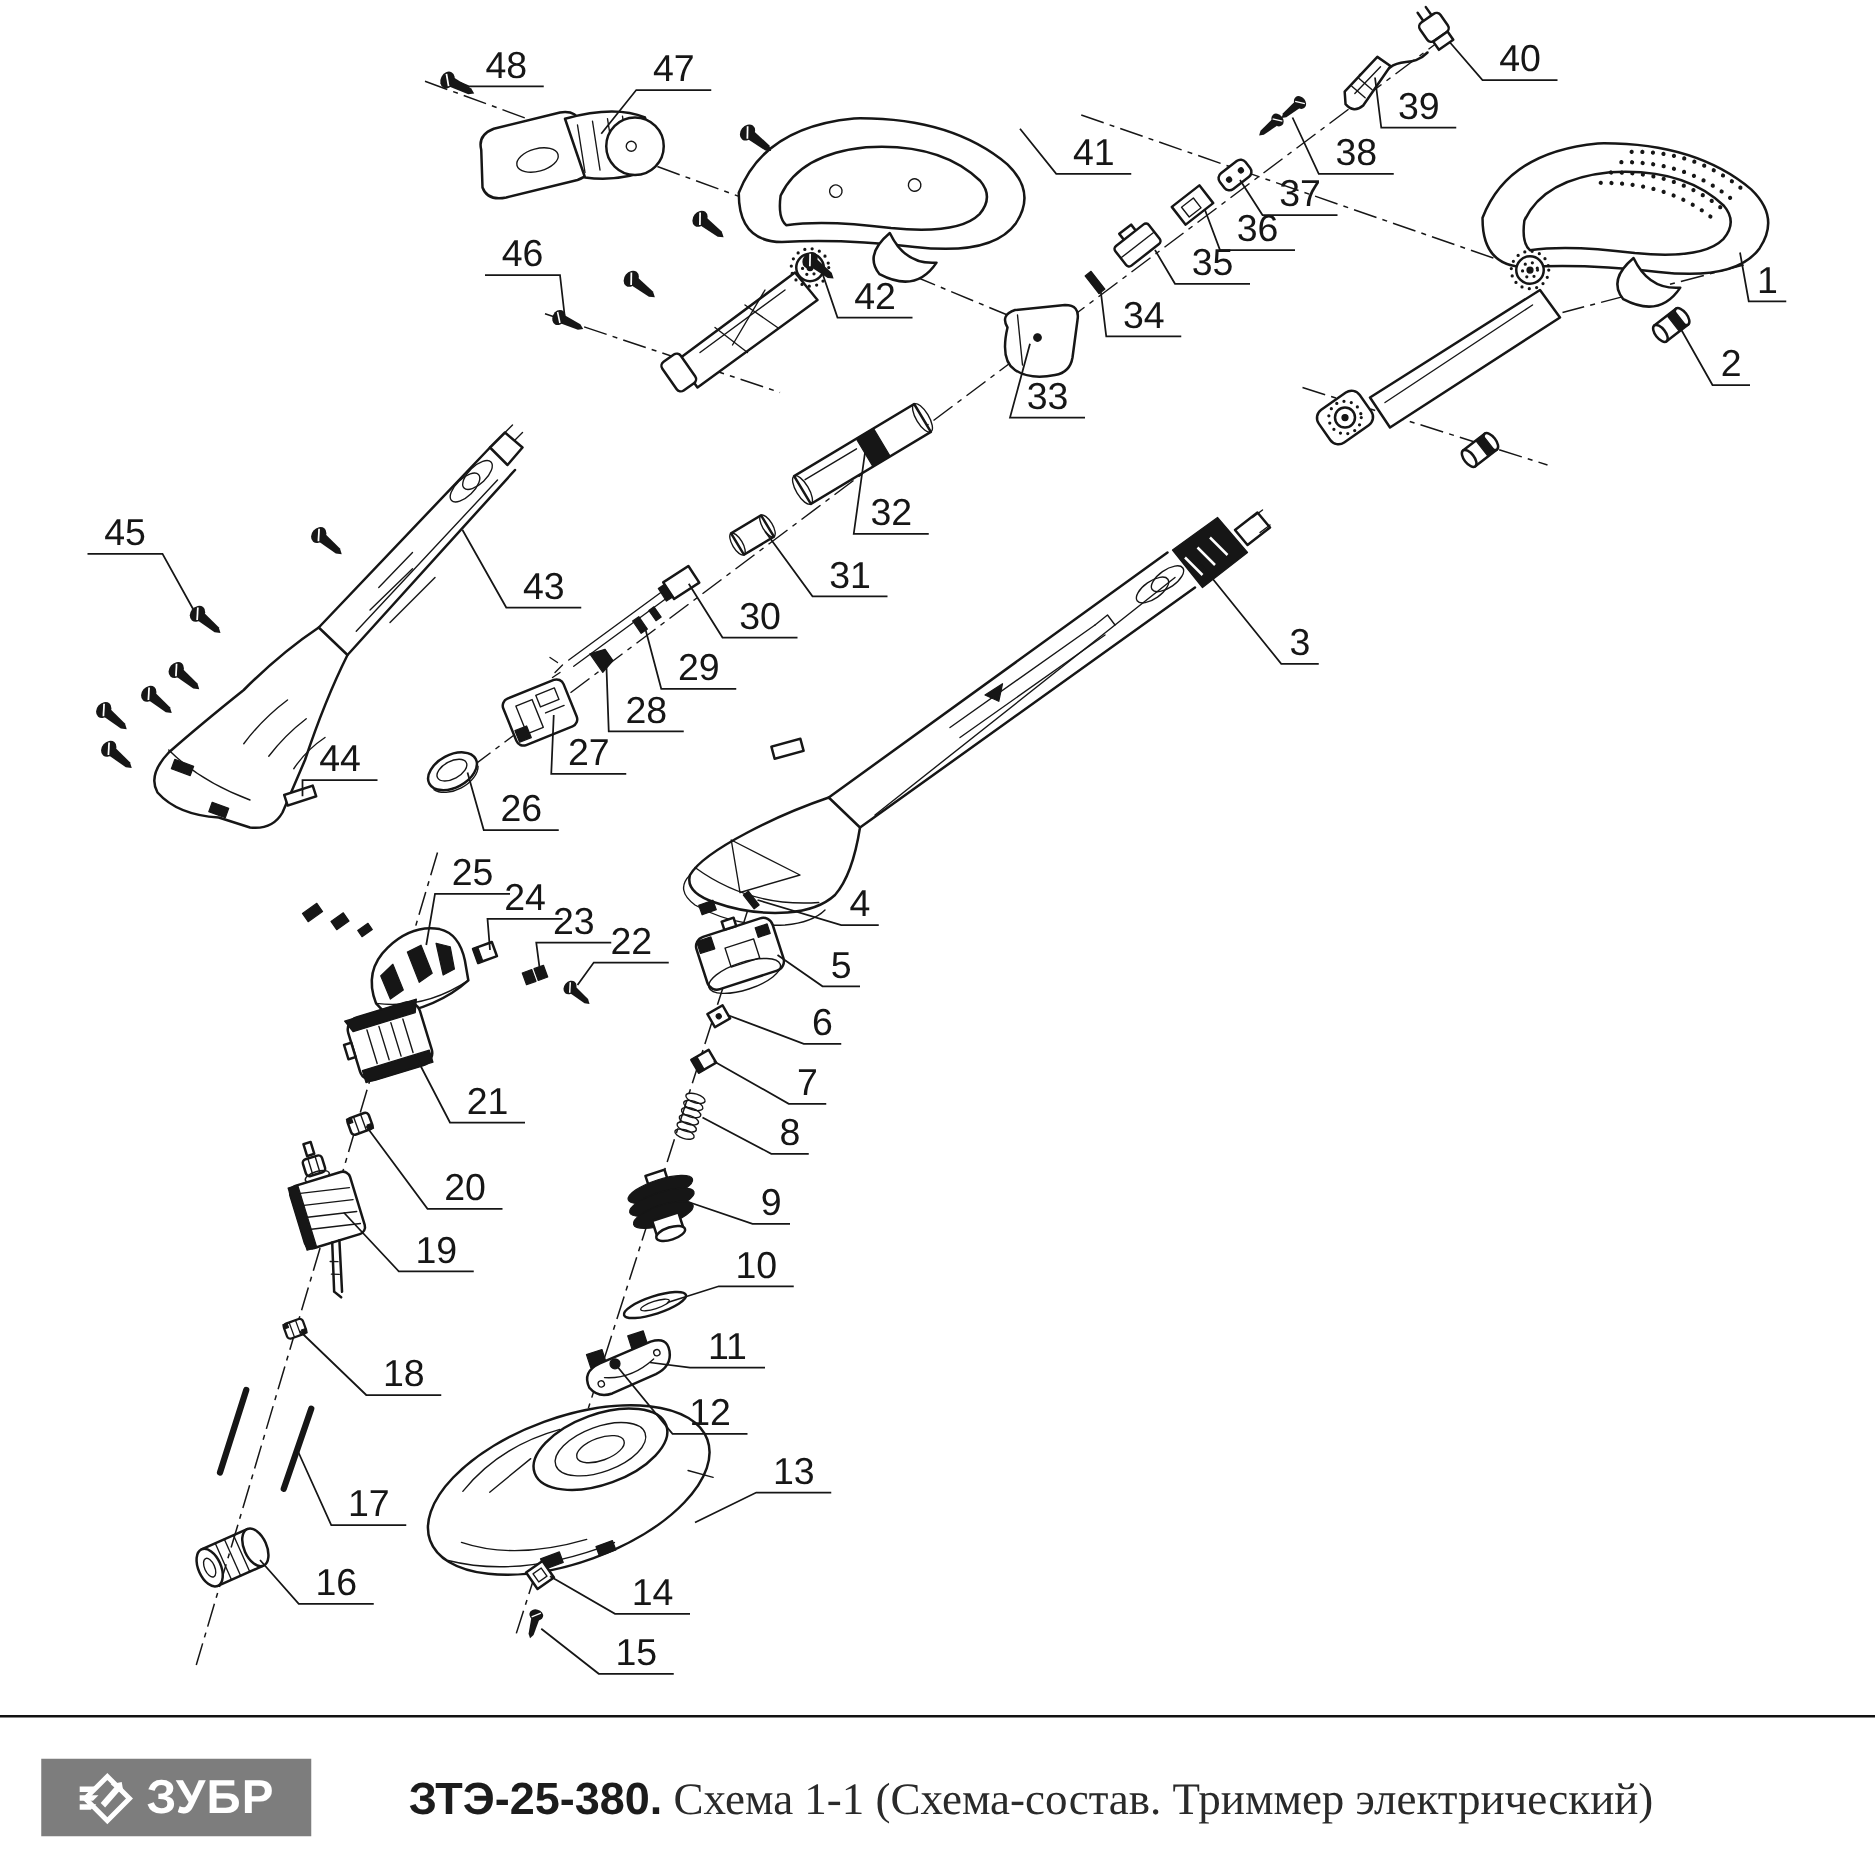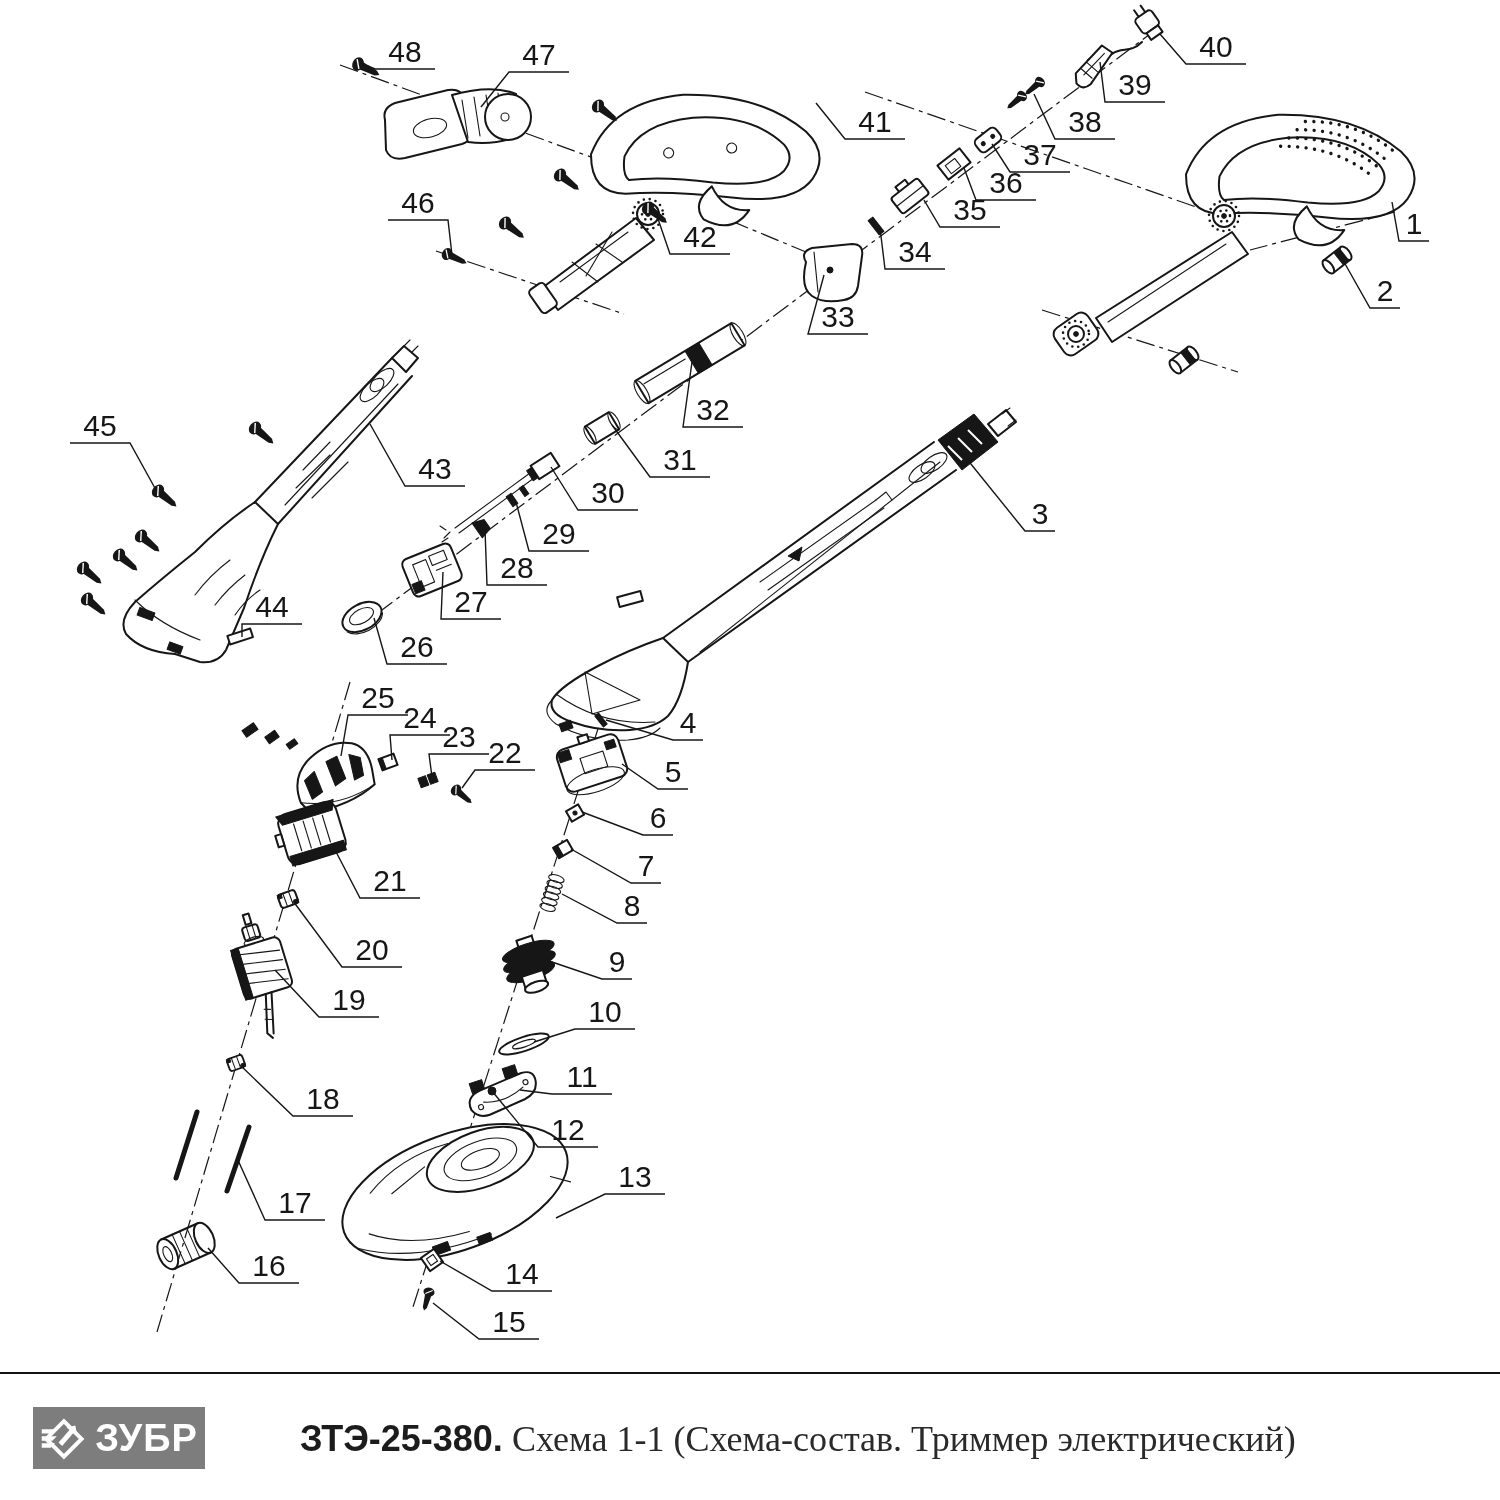--- a/index.html
+++ b/index.html
@@ -19,7 +19,7 @@
   .num {font-family:"Liberation Sans",sans-serif;font-size:30px;fill:#161616;}
   
   .footer{position:absolute;left:0;top:1372px;width:1500px;height:128px;border-top:2px solid #111;}
-  .logo{position:absolute;left:33px;top:33px;width:172px;height:62px;background:#7d7d7d;
+  .logo{position:absolute;left:33px;top:33px;width:216px;height:62px;background:#7d7d7d;
         display:flex;align-items:center;justify-content:center;gap:9px;}
   .brand{color:#fff;font-weight:700;font-size:38px;letter-spacing:1px;line-height:1;}
   .caption{position:absolute;left:300px;top:44px;font-size:36px;color:#1c1c1c;white-space:nowrap;}

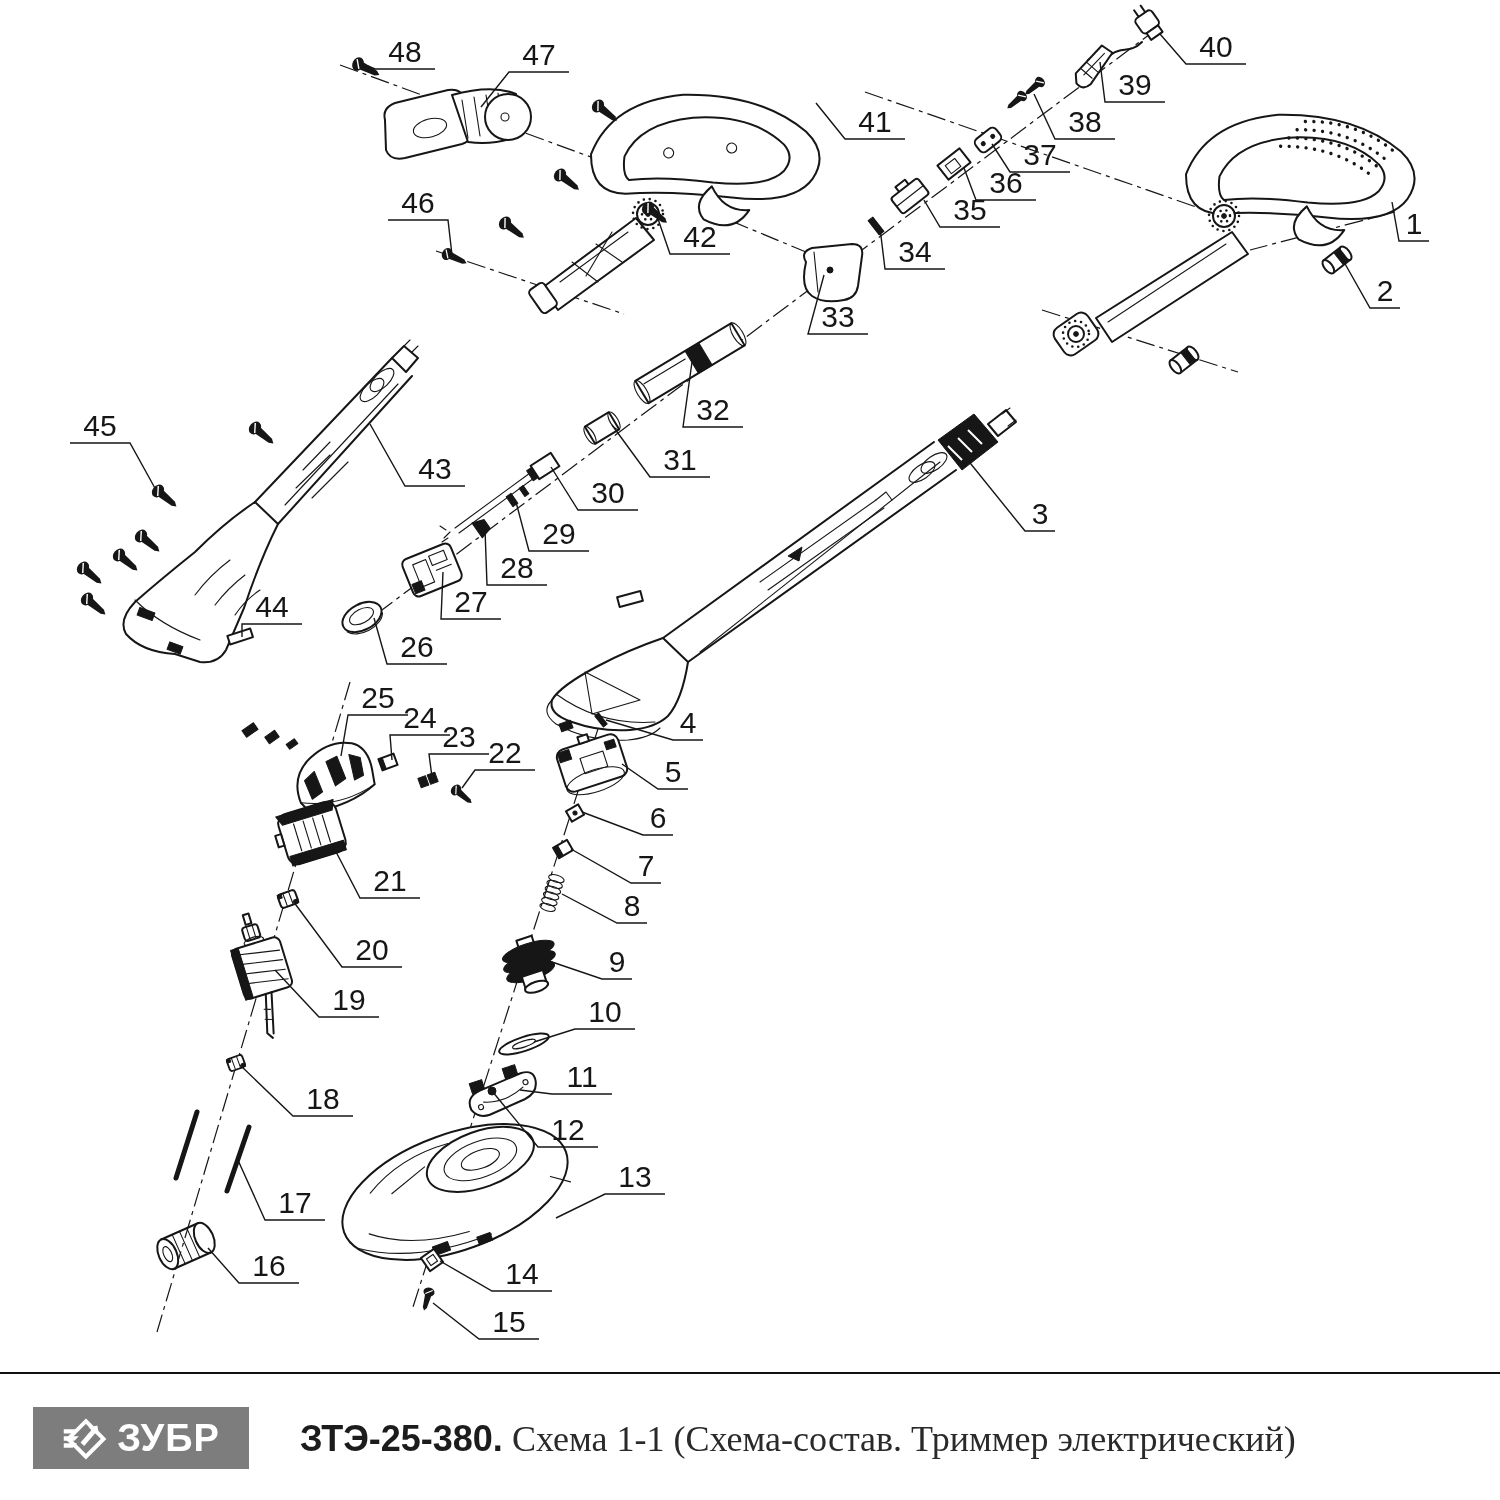--- a/index.html
+++ b/index.html
@@ -23,7 +23,7 @@
         display:flex;align-items:center;justify-content:center;gap:9px;}
   .brand{color:#fff;font-weight:700;font-size:38px;letter-spacing:1px;line-height:1;}
   .caption{position:absolute;left:300px;top:44px;font-size:36px;color:#1c1c1c;white-space:nowrap;}
-  .model{font-weight:700;}
+  .model{font-weight:700;margin-left:27px;}
   .sub{font-weight:400;color:#2a2a2a;font-family:Liberation Serif, serif;}
 </style>
 </head>

